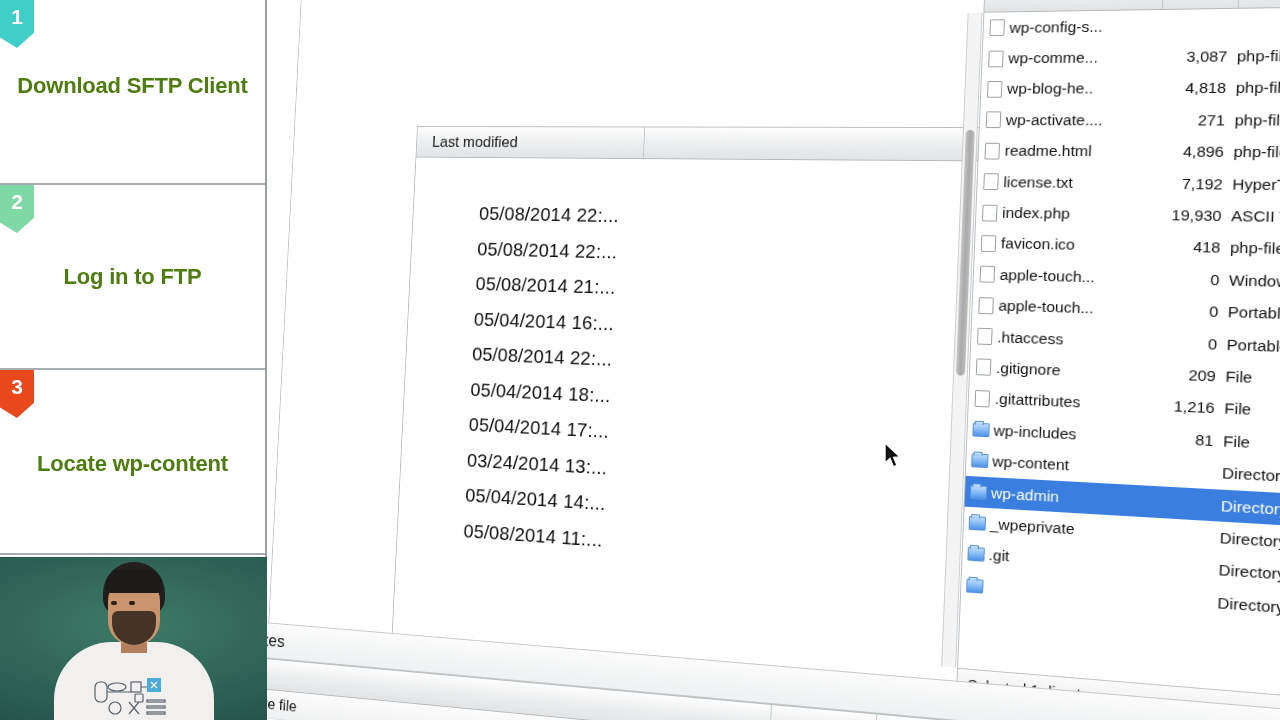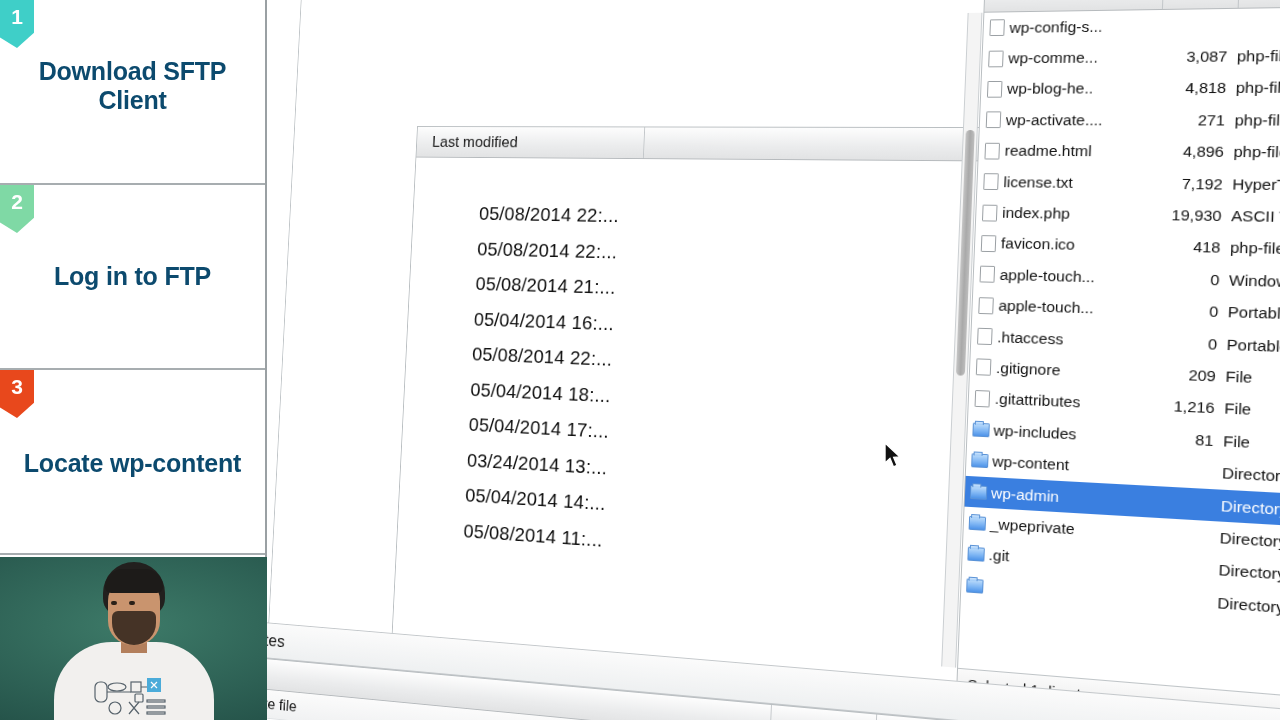--- a/index.html
+++ b/index.html
@@ -29,7 +29,7 @@
     clip-path: polygon(0 0, 100% 0, 100% 68%, 50% 100%, 0 78%);
   }
   .step-title {
-    font-size:25px; font-weight:bold; color:#0c4a6e;
+    font-size:22px; font-weight:bold; color:#4d7c0f;
     letter-spacing:-0.2px; text-align:center; padding:0 12px;
     margin-top:-8px;
   }

